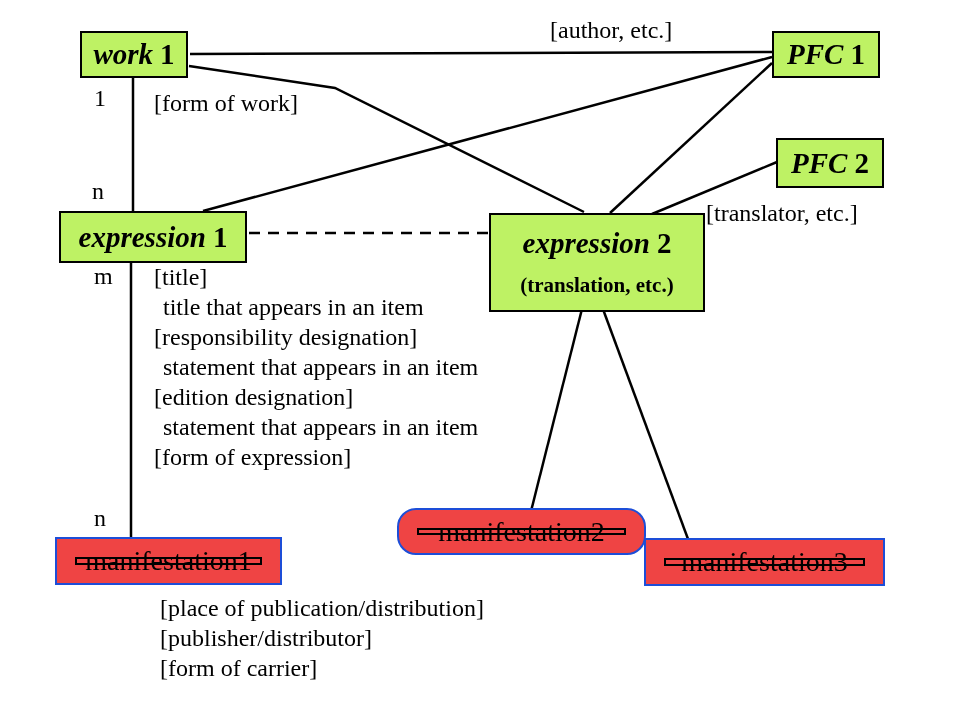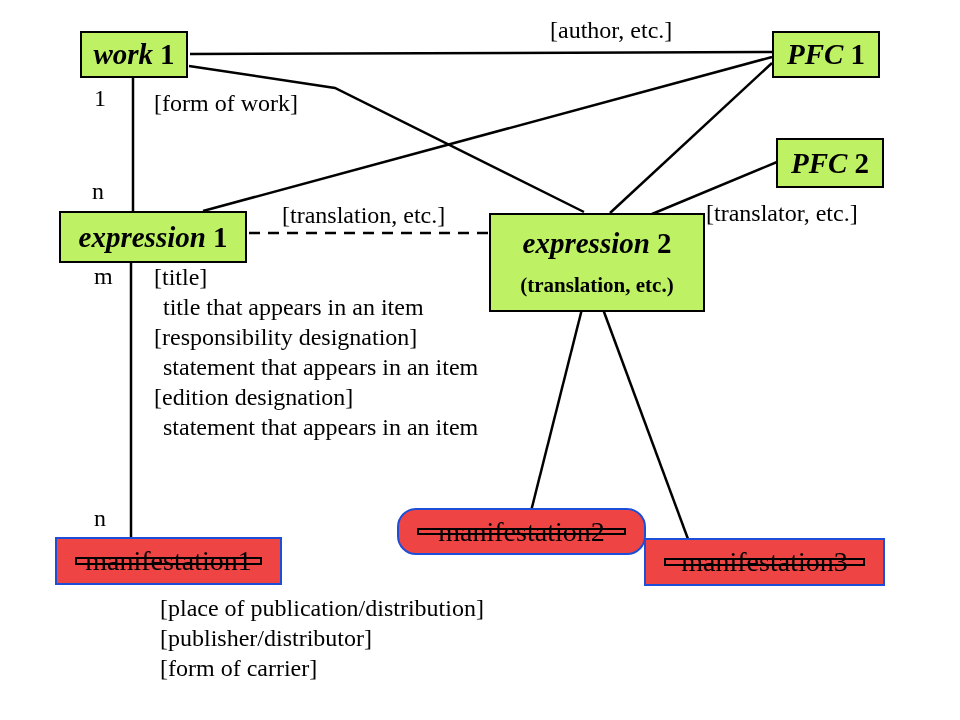--- a/index.html
+++ b/index.html
@@ -133,7 +133,6 @@
   </div>
 
   <div class="lbl" style="left:550px;top:16px;">[author, etc.]</div>
-  <div class="lbl" style="left:282px;top:201px;">[translation, etc.]</div>
   <div class="lbl" style="left:706px;top:199px;">[translator, etc.]</div>
 
   <div class="card" style="left:94px;top:85px;">1</div>

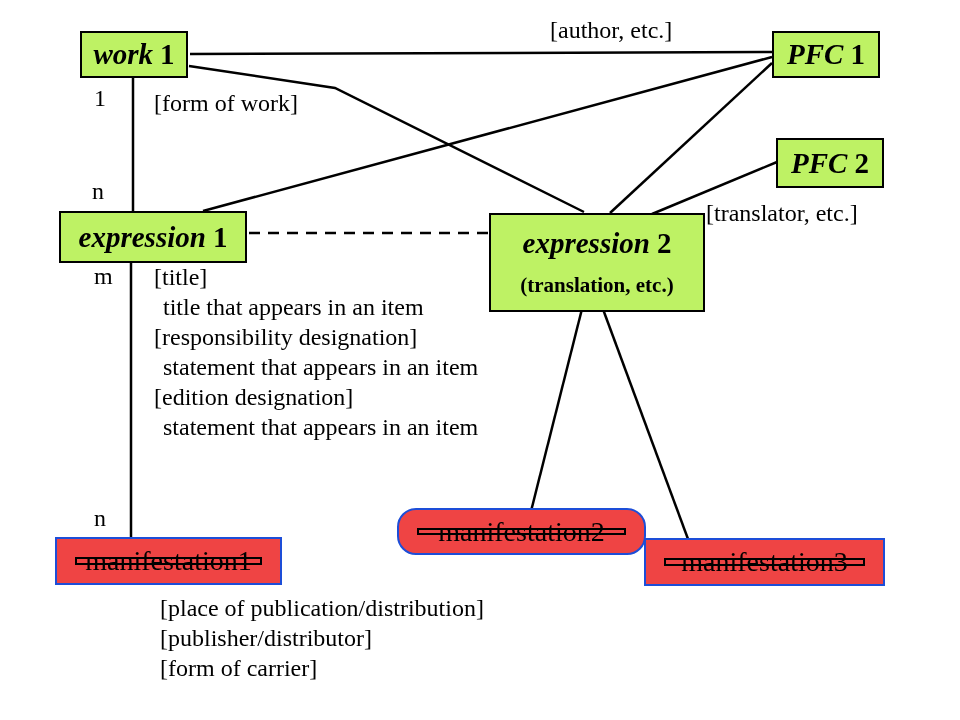--- a/index.html
+++ b/index.html
@@ -151,6 +151,7 @@
     <div class="indent">statement that appears in an item</div>
     <div>[edition designation]</div>
     <div class="indent">statement that appears in an item</div>
+    <div>[form of expression]</div>
   </div>
 
   <div class="attr-list" style="left:160px;top:593px;">

